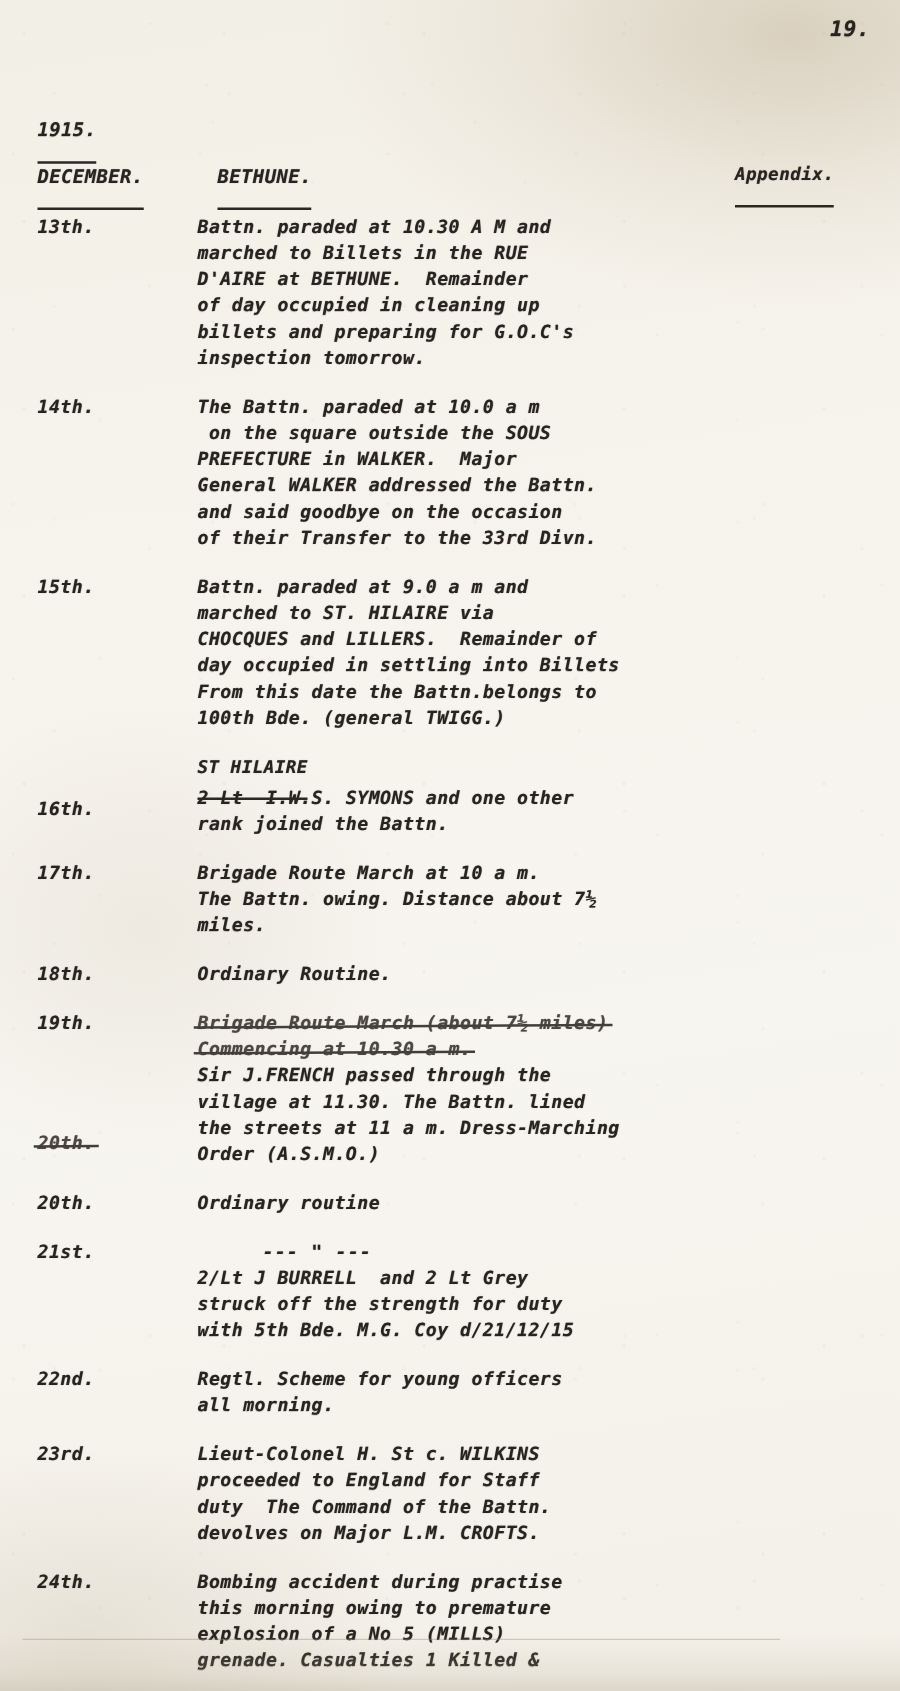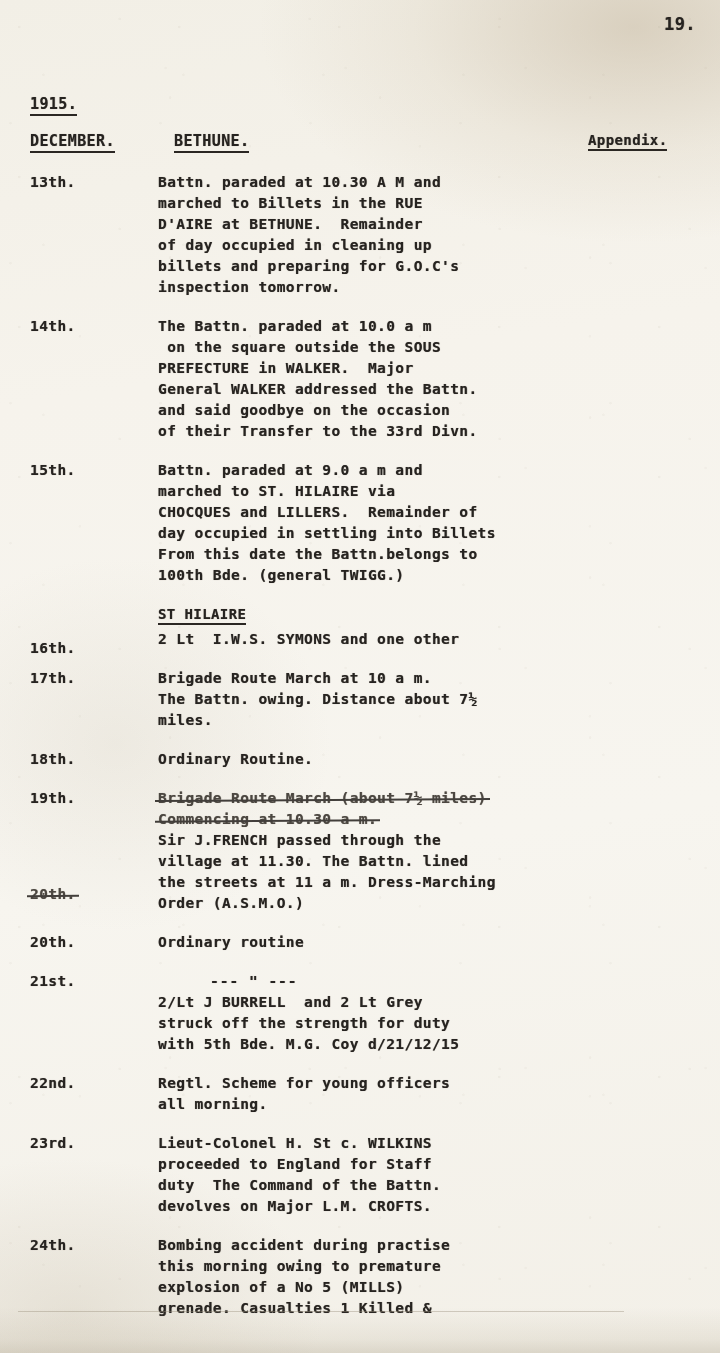--- a/index.html
+++ b/index.html
@@ -71,6 +71,7 @@
       0.4px 0 0 rgba(60,54,46,0.34),
       -0.3px 0.3px 0 rgba(90,82,70,0.22),
       0 0 1.1px rgba(70,62,52,0.28);
+    font-style: italic;
   }
 
   .page-number {

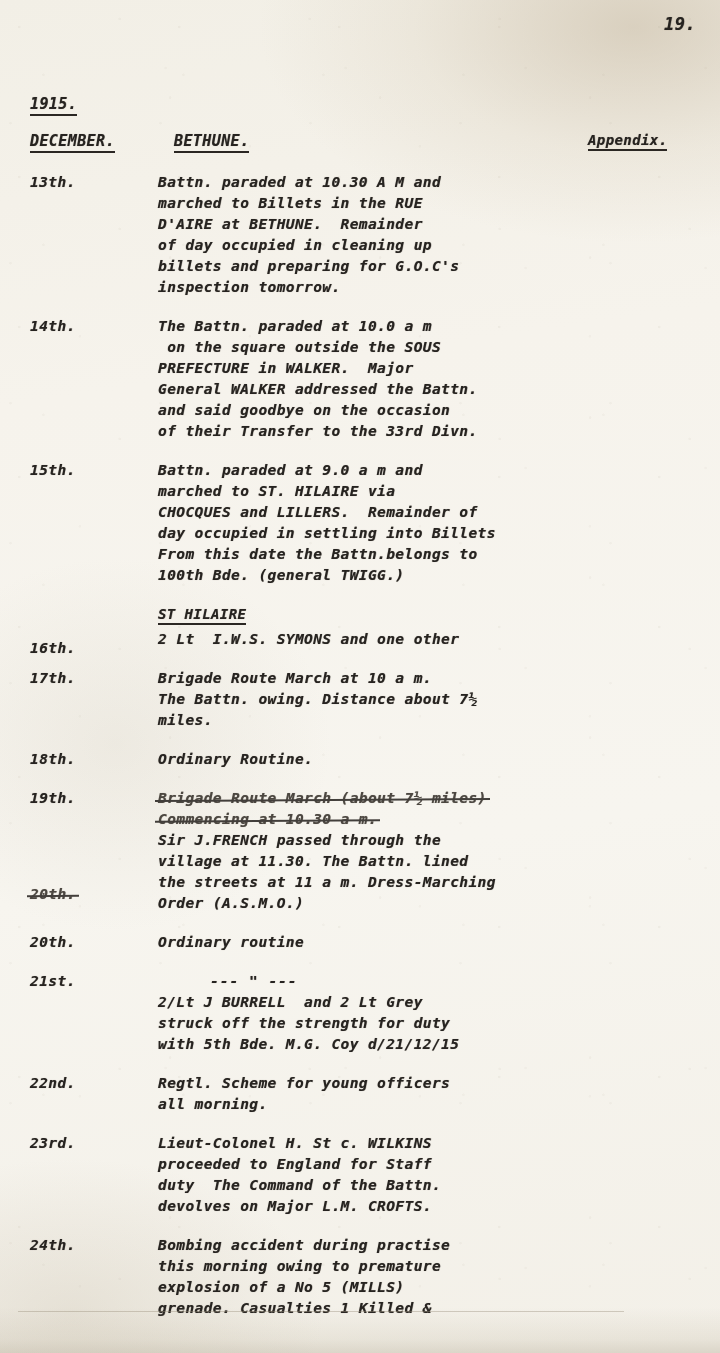--- a/index.html
+++ b/index.html
@@ -111,7 +111,7 @@
 
   .u {
     border-bottom: 2px solid #2b2723;
-    padding-bottom: 1px;
+    padding-bottom: 16px;
   }
 
   

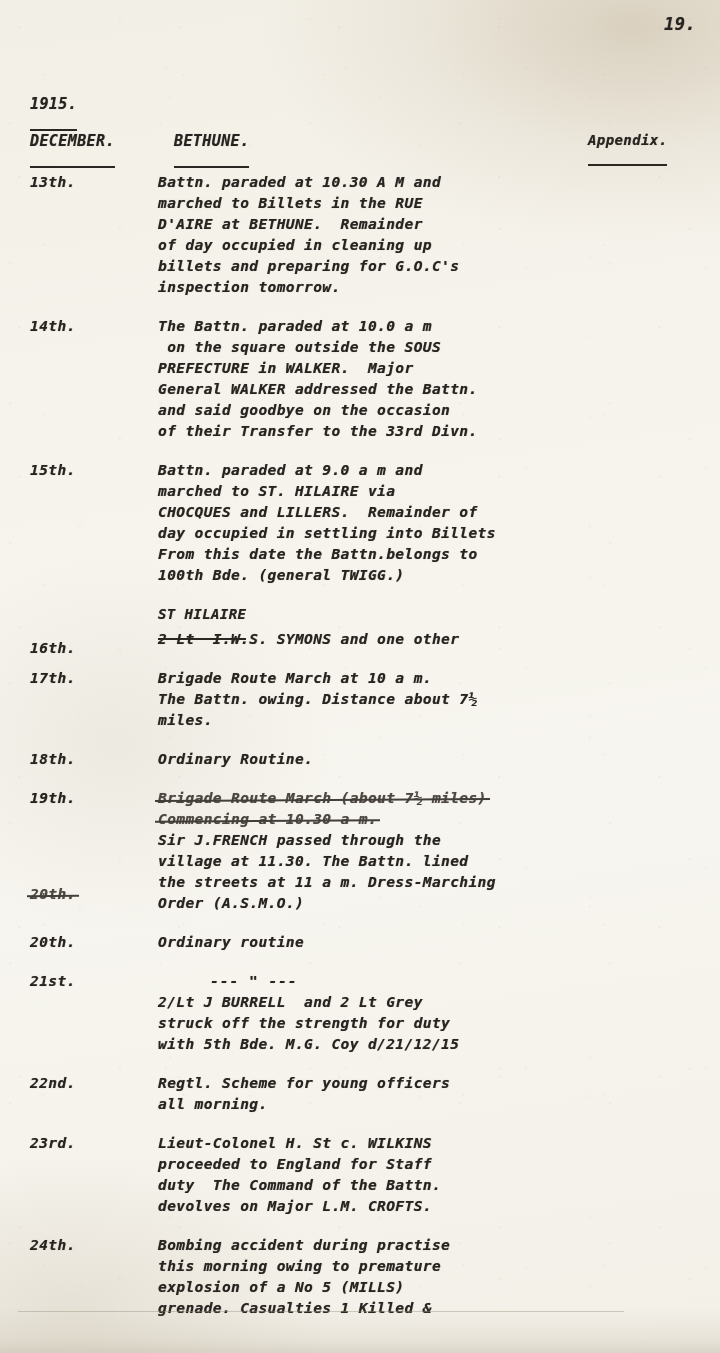--- a/index.html
+++ b/index.html
@@ -248,6 +248,7 @@
         <div class="entry-body ink">
           <span class="subhead"><span class="u">ST HILAIRE</span></span>
           <span class="line">2 Lt  I.W.S. SYMONS and one other</span>
+          <span class="line">rank joined the Battn.</span>
         </div>
       </div>
       <div class="entry">

